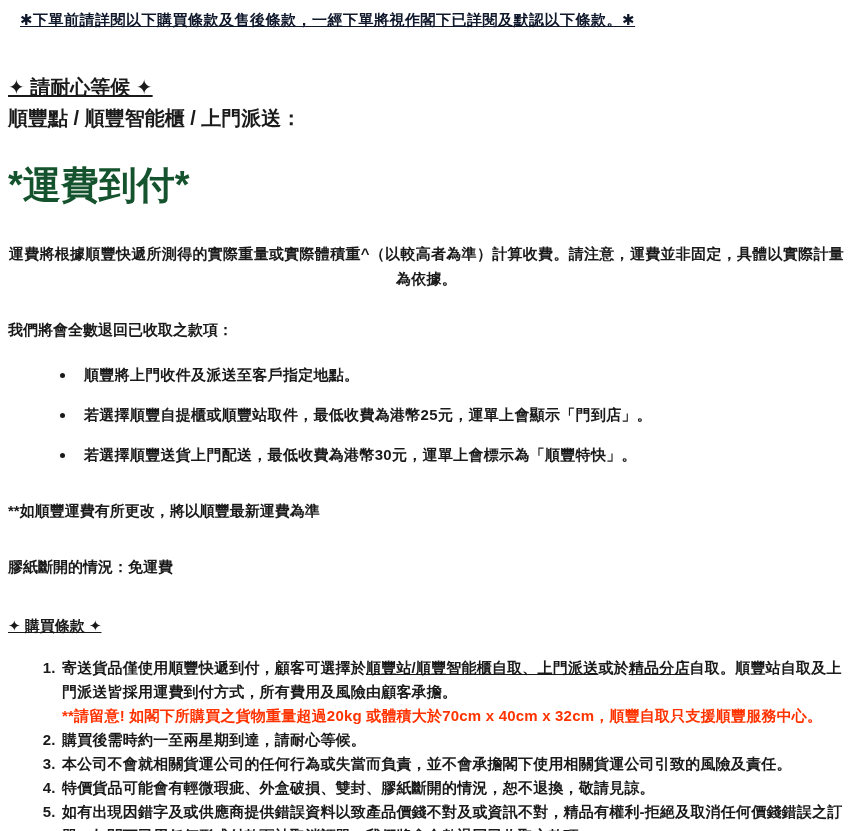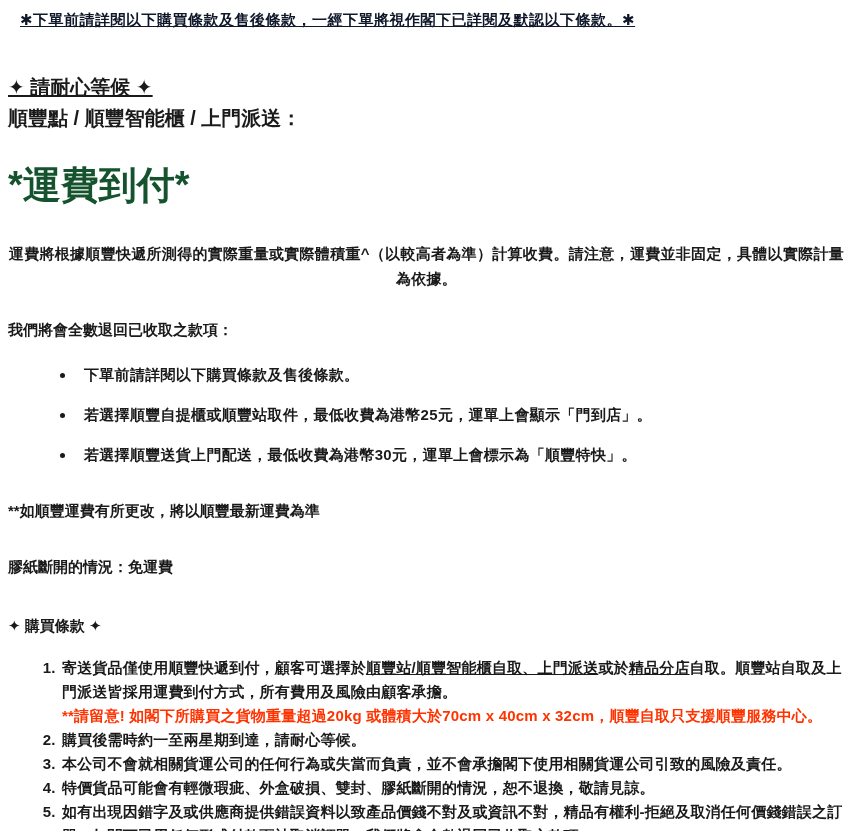--- a/index.html
+++ b/index.html
@@ -125,7 +125,7 @@
   <p class="methods-title">我們將會全數退回已收取之款項：</p>
 
   <ul class="methods">
-    <li>下單前請詳閱以下購買條款及售後條款。</li>
+    <li>順豐將上門收件及派送至客戶指定地點。</li>
     <li>若選擇順豐自提櫃或順豐站取件，最低收費為港幣25元，運單上會顯示「門到店」。</li>
     <li>若選擇順豐送貨上門配送，最低收費為港幣30元，運單上會標示為「順豐特快」。</li>
   </ul>

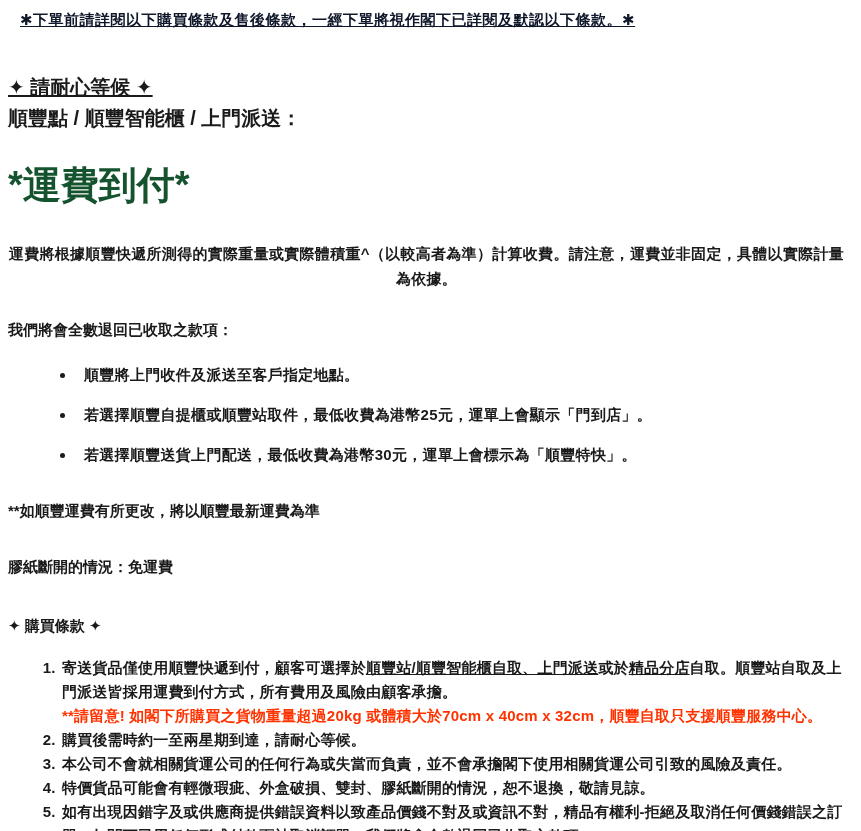--- a/index.html
+++ b/index.html
@@ -87,6 +87,7 @@
   .terms-heading {
     font-size: 15px;
     font-weight: bold;
+    text-decoration: underline;
     margin: 40px 0 0 0;
   }
 

